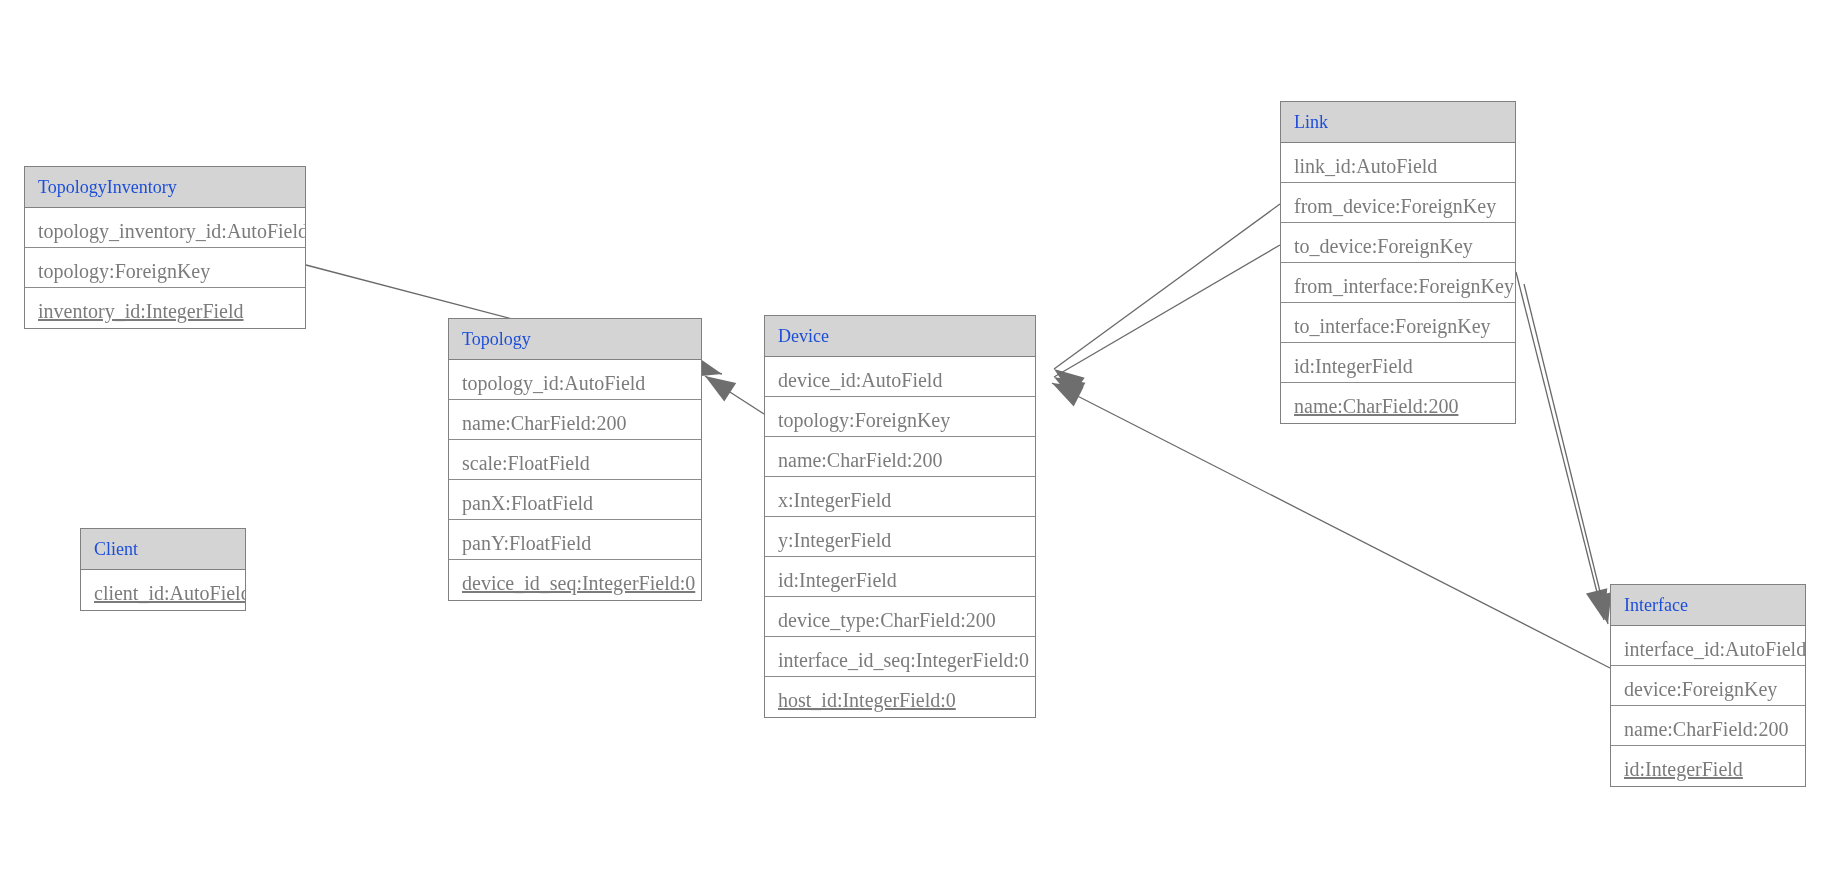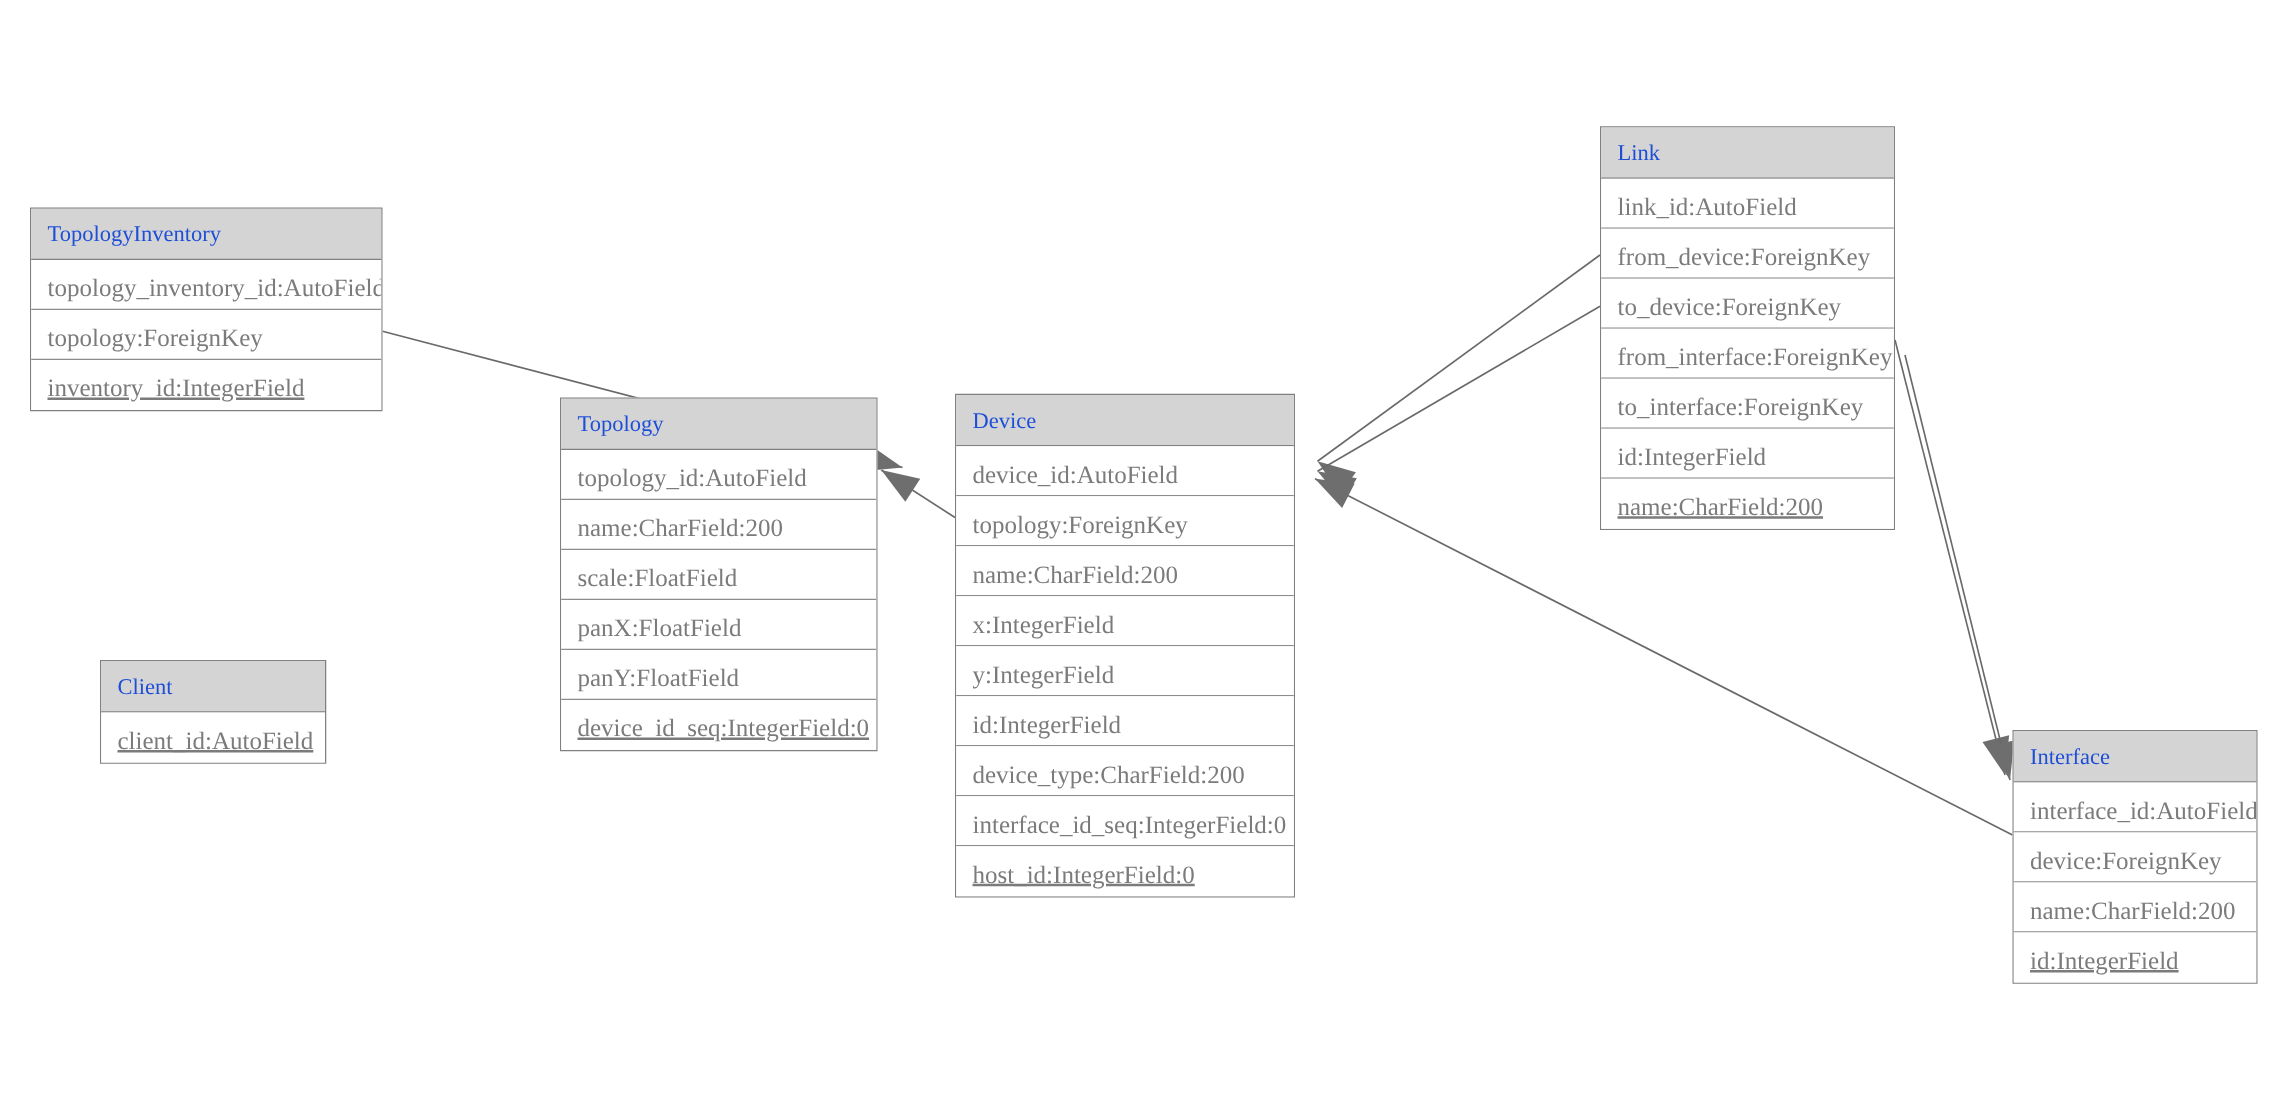--- a/index.html
+++ b/index.html
@@ -102,7 +102,7 @@
         <div class="entity-row">topology:ForeignKey</div>
         <div class="entity-row">inventory_id:IntegerField</div>
       </div>
-      <div class="entity" style="left: 80px; top: 528px; width: 181px;">
+      <div class="entity" style="left: 80px; top: 528px; width: 166px;">
         <div class="entity-header">Client</div>
         <div class="entity-row">client_id:AutoField</div>
       </div>

